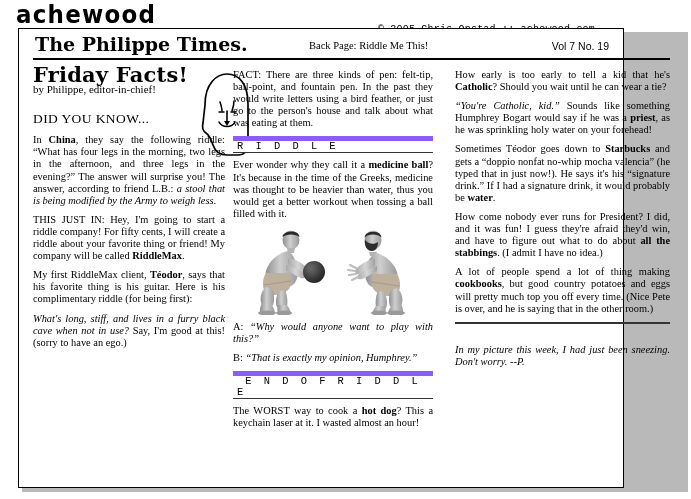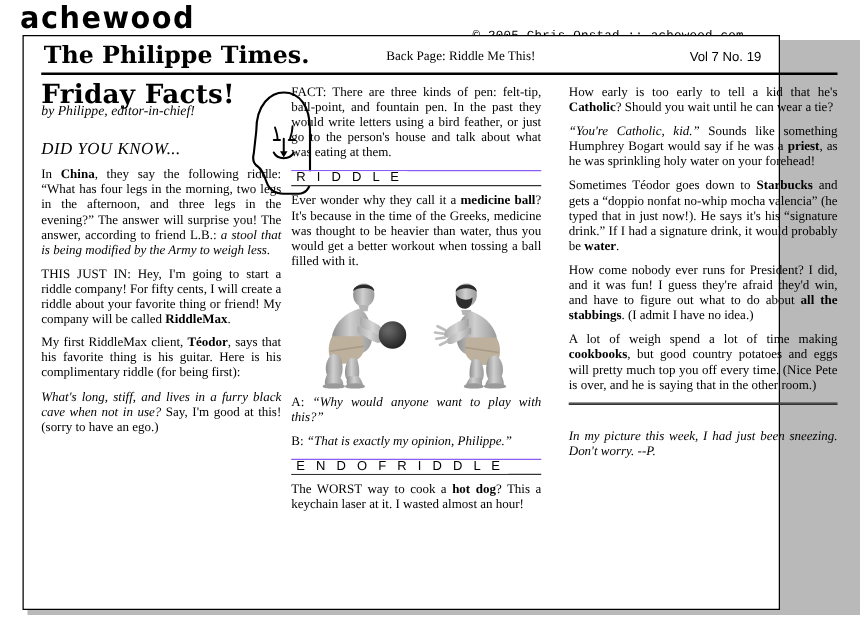--- a/index.html
+++ b/index.html
@@ -102,7 +102,6 @@
     letter-spacing:.2px;
   }
   #byline{
-    font-style:italic;
     font-size:11px;
     margin:0 0 18px 0;
   }

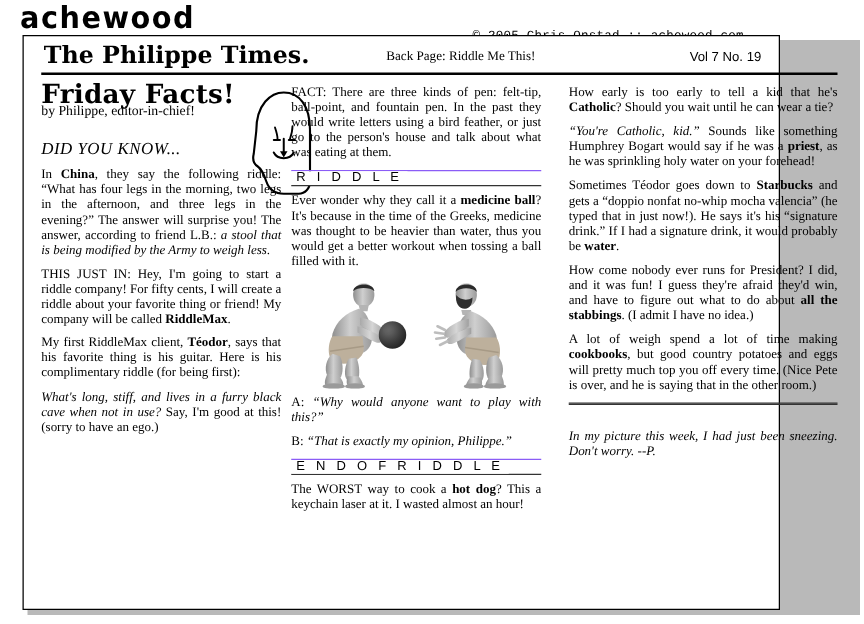--- a/index.html
+++ b/index.html
@@ -109,7 +109,6 @@
     font-size:13.5px;
     letter-spacing:.4px;
     margin:0 0 9px 0;
-    font-style:italic;
   }
 
   

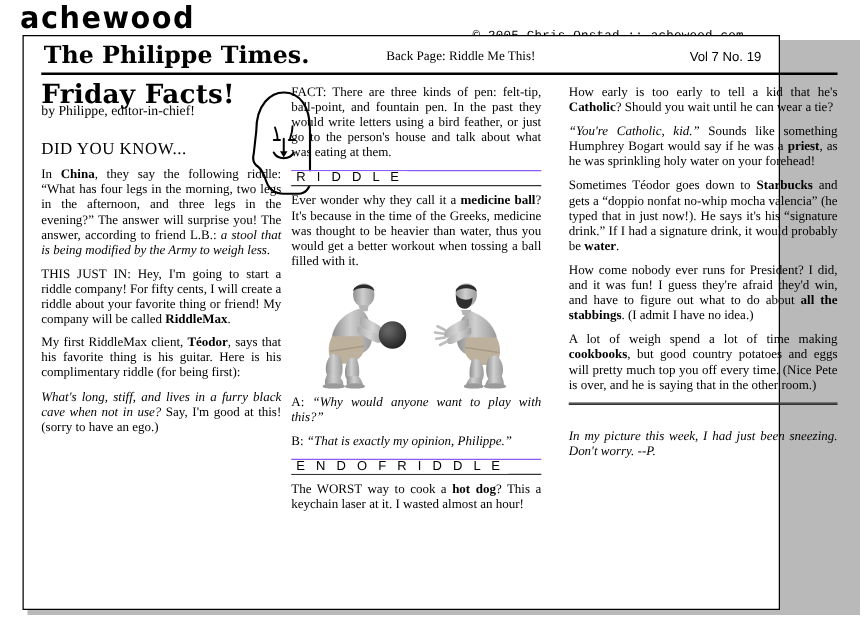--- a/index.html
+++ b/index.html
@@ -120,11 +120,11 @@
   .sep{
     margin:4px 0 6px 0;
     text-align:center;
-    font-family:Liberation Sans, sans-serif;
+    font-family:Liberation Mono, monospace;
     font-size:10.4px;
     letter-spacing:3px;
     line-height:11px;
-    border-top:1px solid #8b5cf6;
+    border-top:5px solid #8b5cf6;
     border-bottom:1px solid #333;
     padding:0;
     position:relative;

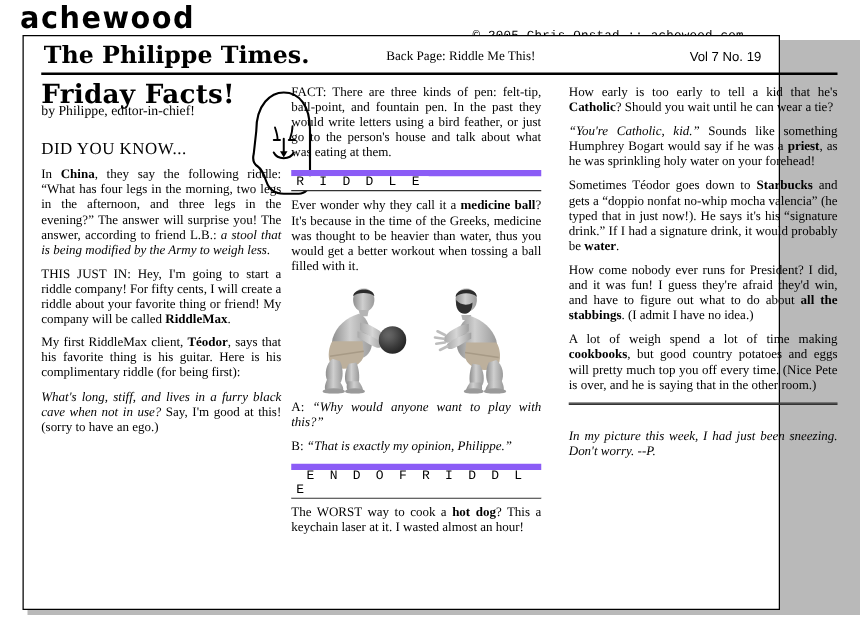--- a/index.html
+++ b/index.html
@@ -316,7 +316,7 @@
 
     <p><span>How come nobody ever runs for President? I did, and it was fun! I guess they're afraid they'd win, and have to figure out what to do about </span><b>all the stabbings</b><span>. (I admit I have no idea.)</span></p>
 
-    <p><span>A lot of weigh spend a lot of time making </span><b>cookbooks</b><span>, but good country potatoes and eggs will pretty much top you off every time. (Nice Pete is over, and he is saying that in the other room.)</span></p>
+    <p><span>A lot of people spend a lot of thing making </span><b>cookbooks</b><span>, but good country potatoes and eggs will pretty much top you off every time. (Nice Pete is over, and he is saying that in the other room.)</span></p>
 
     <div id="signoff-rule"></div>
     <p id="signoff">In my picture this week, I had just been sneezing. Don't worry. --P.</p>

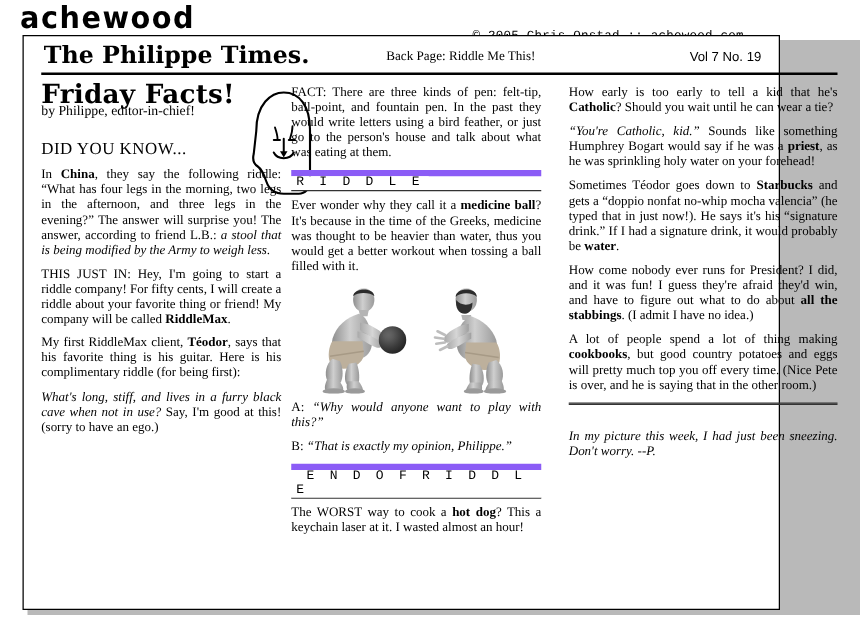--- a/index.html
+++ b/index.html
@@ -298,7 +298,7 @@
     </div>
 
     <p class="qa"><span class="lbl">A:</span> <span>“Why would anyone want to play with this?”</span></p>
-    <p class="qa"><span class="lbl">B:</span> <span>“That is exactly my opinion, Philippe.”</span></p>
+    <p class="qa"><span class="lbl">B:</span> <span>“That is exactly my opinion, Humphrey.”</span></p>
 
     <div class="sep">
       <span>E N D   O F   R I D D L E</span>

